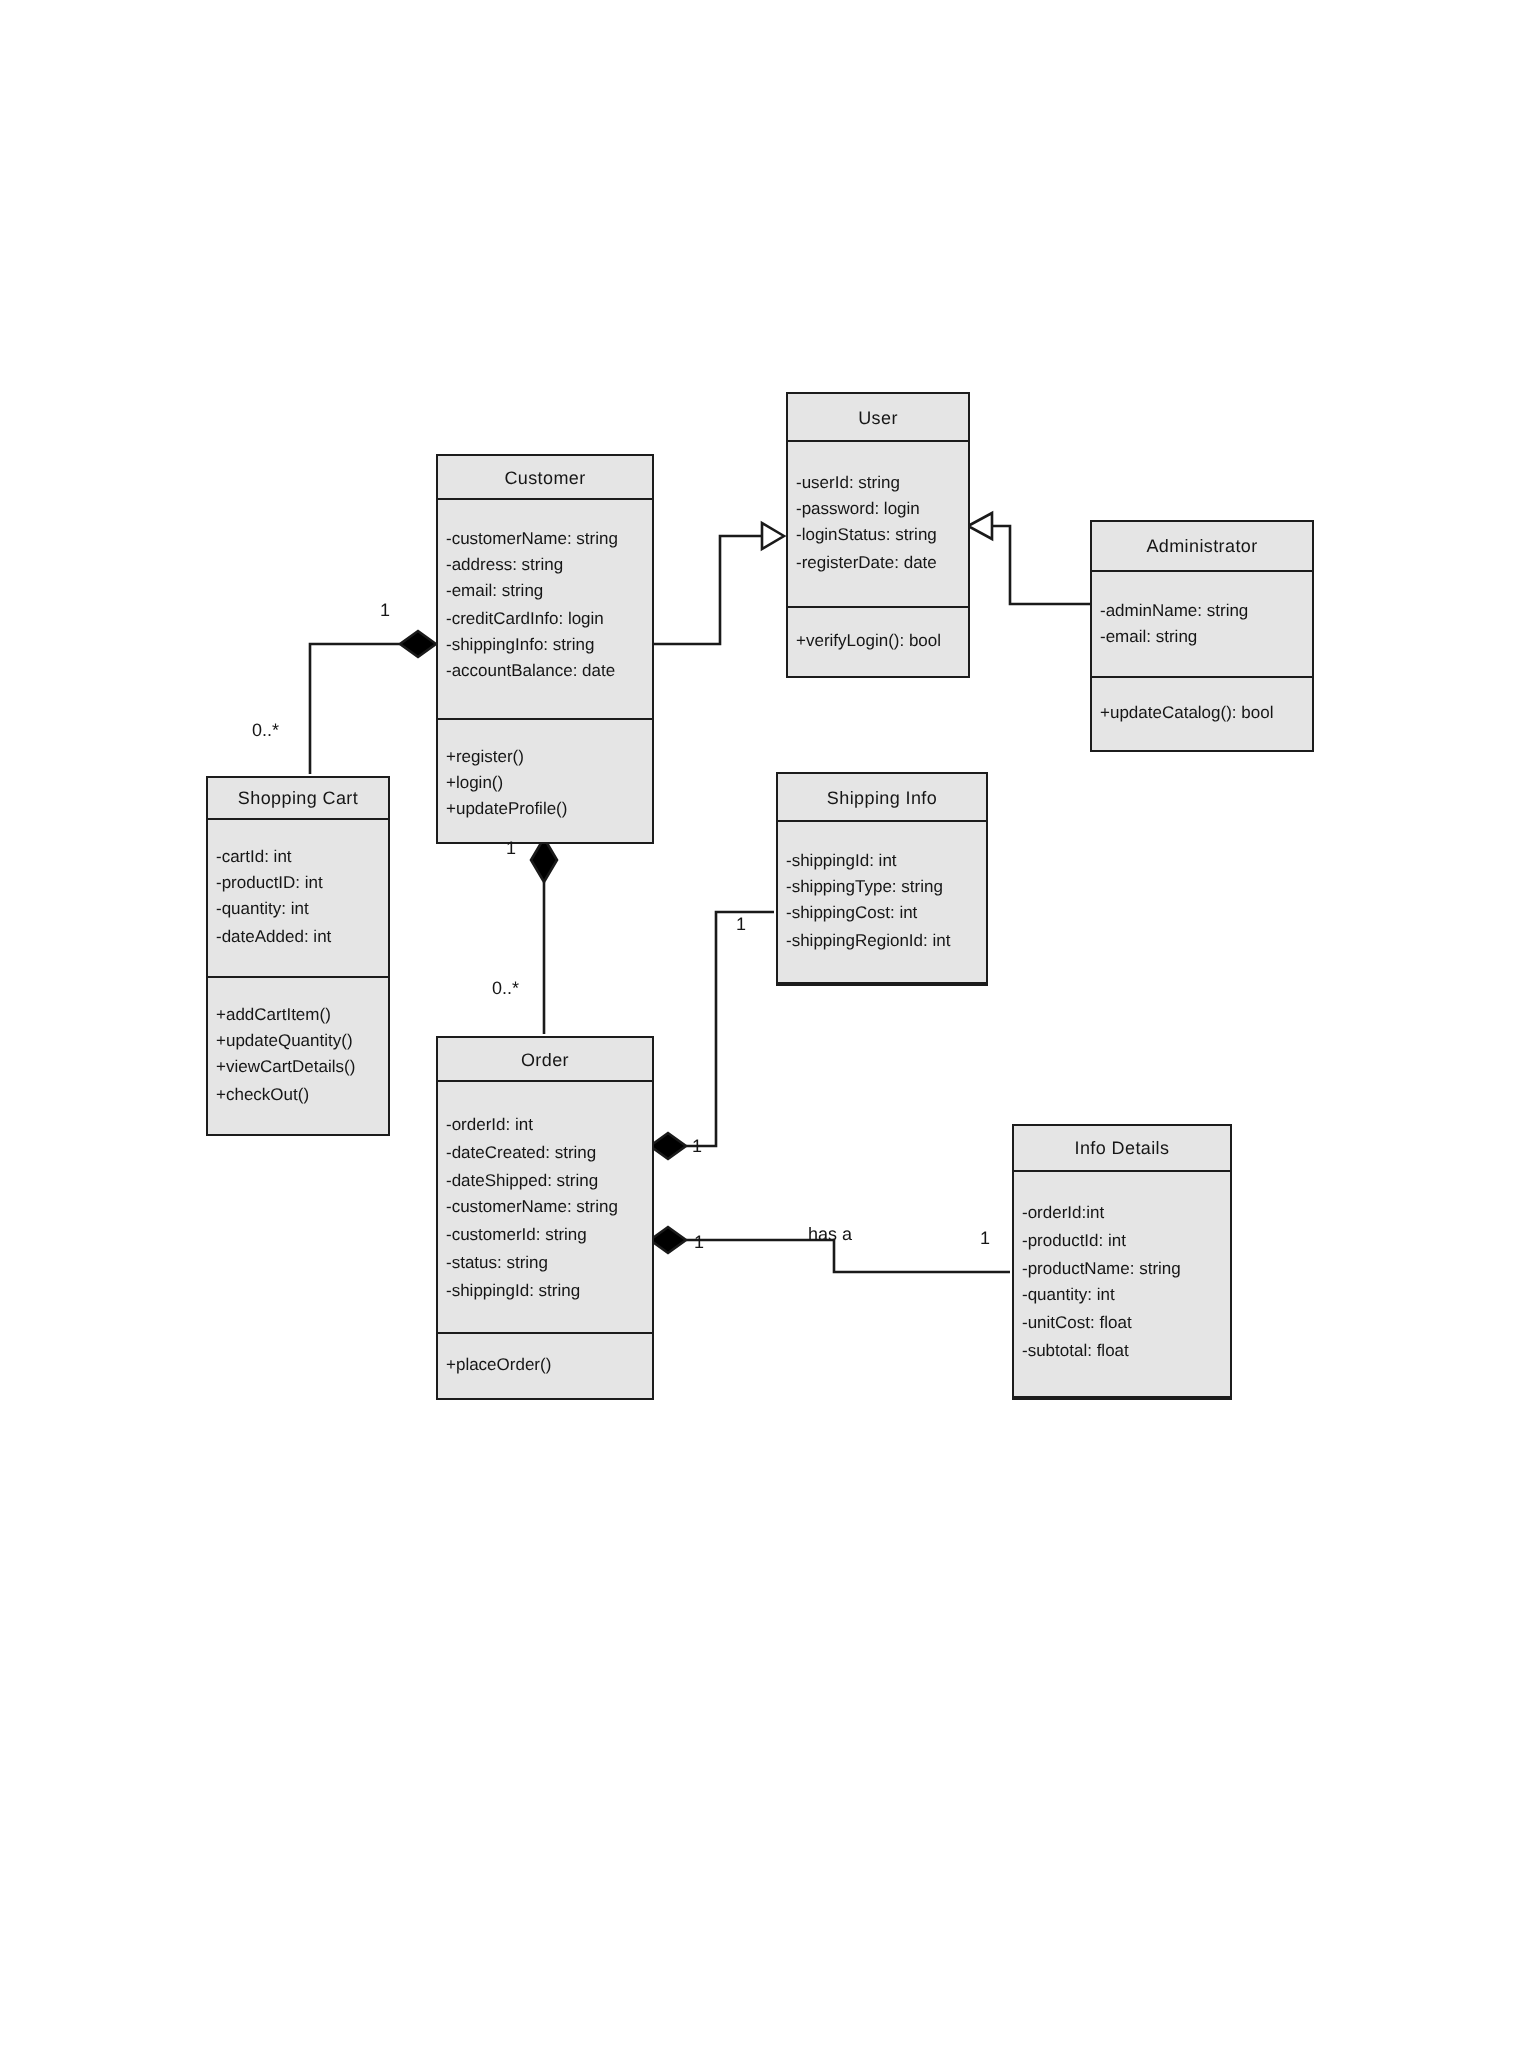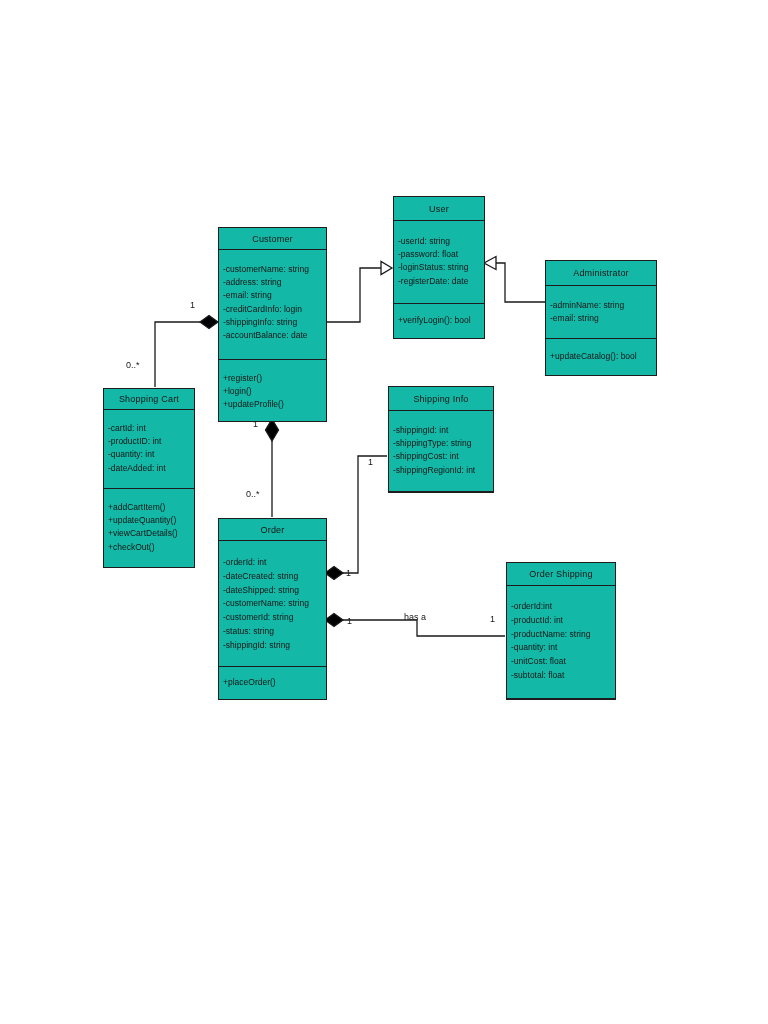--- a/index.html
+++ b/index.html
@@ -9,7 +9,7 @@
   }
   .edge-layer{position:absolute;left:0;top:0;width:768px;height:1024px;}
   .cls{
-    position:absolute;background:#14b8a6;border:1.5px solid #1c1c1c;
+    position:absolute;background:#e5e5e5;border:1.5px solid #1c1c1c;
     box-sizing:content-box;z-index:2;
   }
   .cls-title{

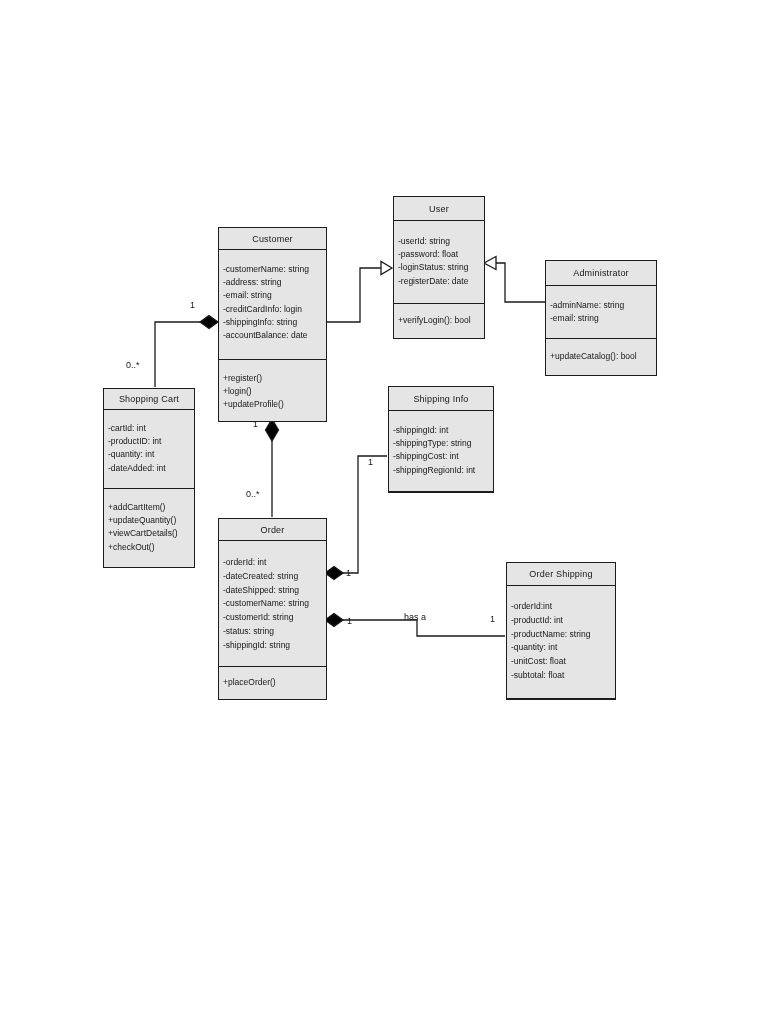--- a/index.html
+++ b/index.html
@@ -66,7 +66,7 @@
     <div class="cls-title" style="height:23px">User</div>
     <div class="cls-members cls-attrs" style="height:83px;padding-top:14px">
         <div>-userId: string</div>
-        <div>-password: float</div>
+        <div>-password: login</div>
         <div>-loginStatus: string</div>
         <div>-registerDate: date</div>
       </div>

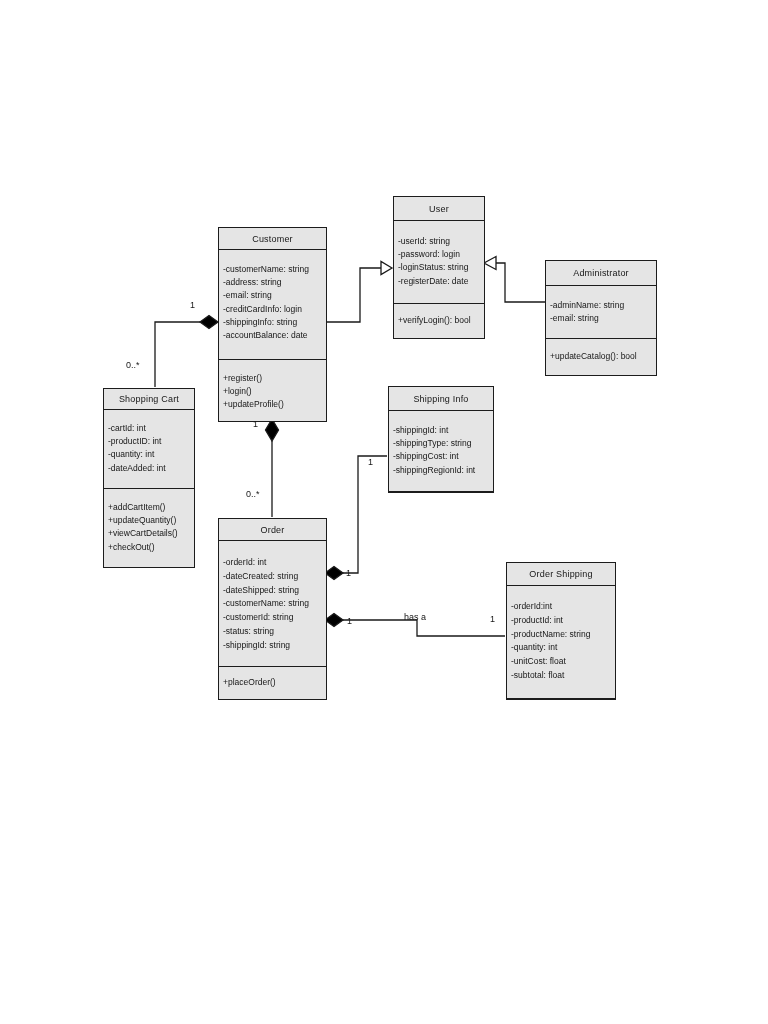--- a/index.html
+++ b/index.html
@@ -146,7 +146,7 @@
   </div>
 
   <div class="cls" style="left:506px;top:562px;width:108px">
-    <div class="cls-title" style="height:22px">Order Shipping</div>
+    <div class="cls-title" style="height:22px">Info Details</div>
     <div class="cls-members cls-attrs" style="height:113px;padding-top:14px;line-height:13.8px">
         <div>-orderId:int</div>
         <div>-productId: int</div>

